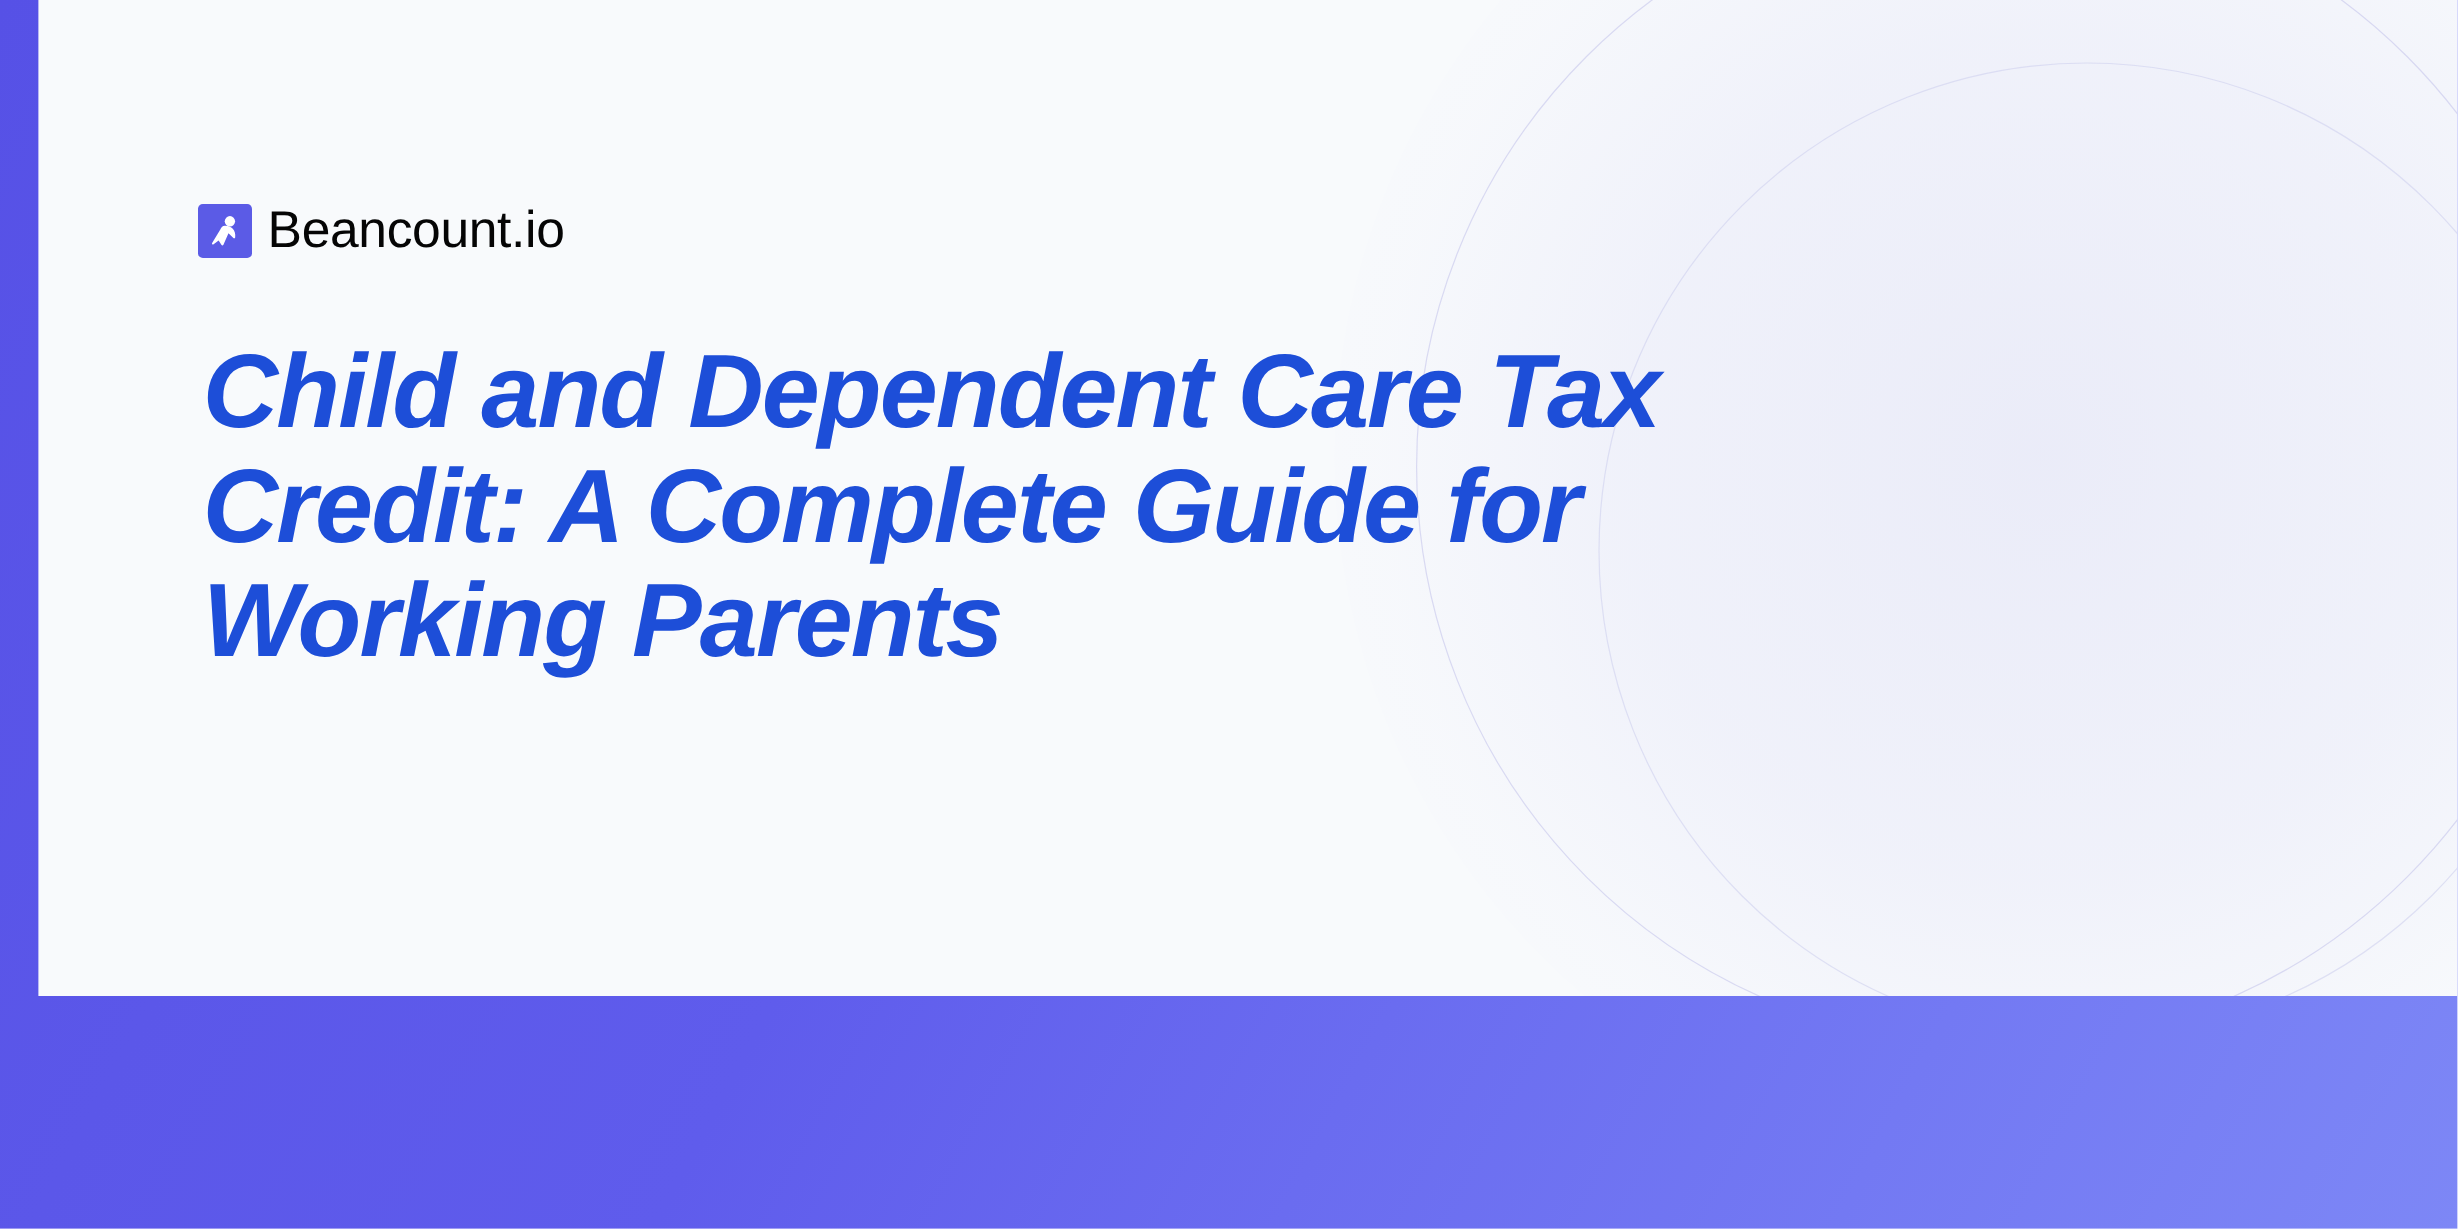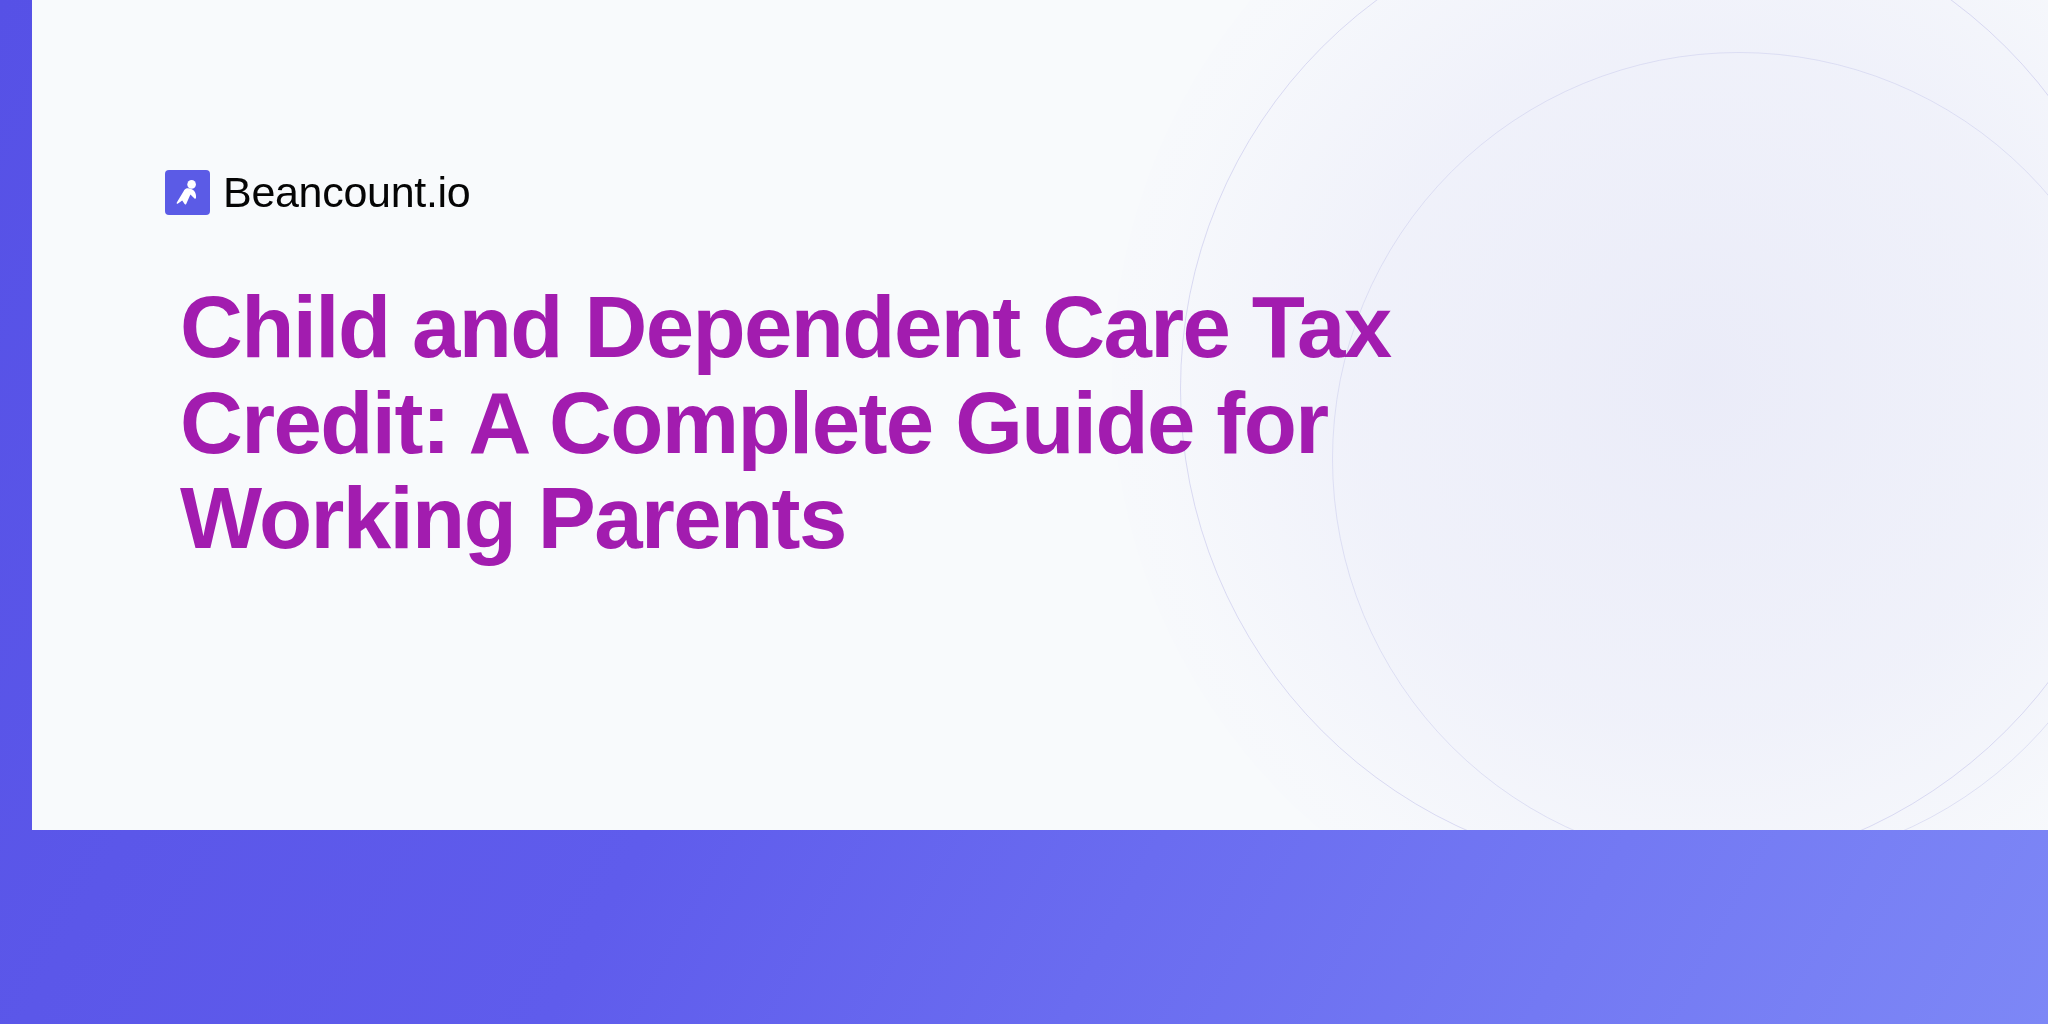--- a/index.html
+++ b/index.html
@@ -110,14 +110,15 @@
 
   
   #hero-title {
-    margin: 15px;
+    margin: 4px;
     font-size: 87px;
     line-height: 1.10;
     font-weight: 700;
     letter-spacing: -1.6px;
-    color: #a21caf;
+    color: #1d4ed8;
     max-width: 1500px;
     font-stretch: condensed;
+    font-style: italic;
   }
 </style>
 </head>

